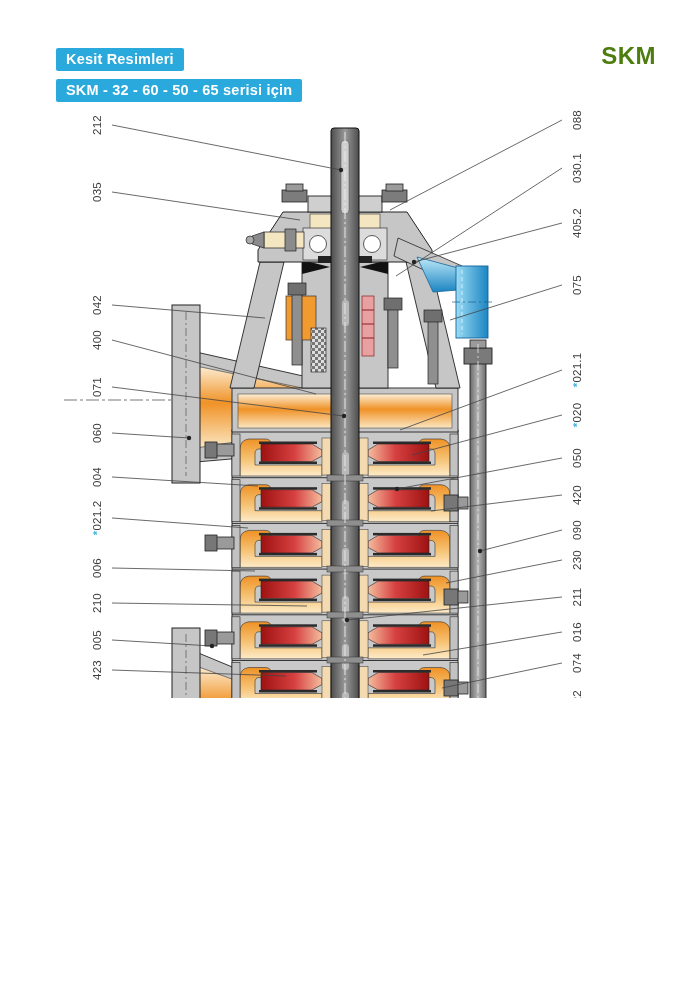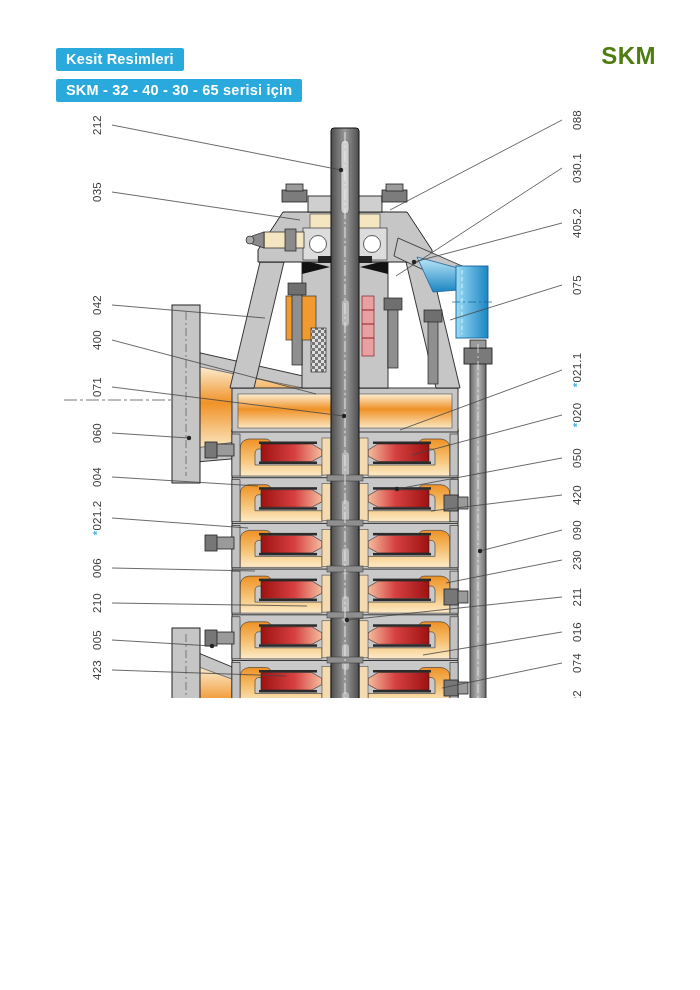--- a/index.html
+++ b/index.html
@@ -20,7 +20,7 @@
 <div id="page">
 
   <div id="chip1" class="chip">Kesit Resimleri</div>
-  <div id="chip2" class="chip">SKM - 32 - 40 - 30 - 65 serisi için</div>
+  <div id="chip2" class="chip">SKM - 32 - 60 - 50 - 65 serisi için</div>
   <div id="logo">SKM</div>
 
   <svg id="art" width="700" height="990" viewBox="0 0 700 990" xmlns="http://www.w3.org/2000/svg">

